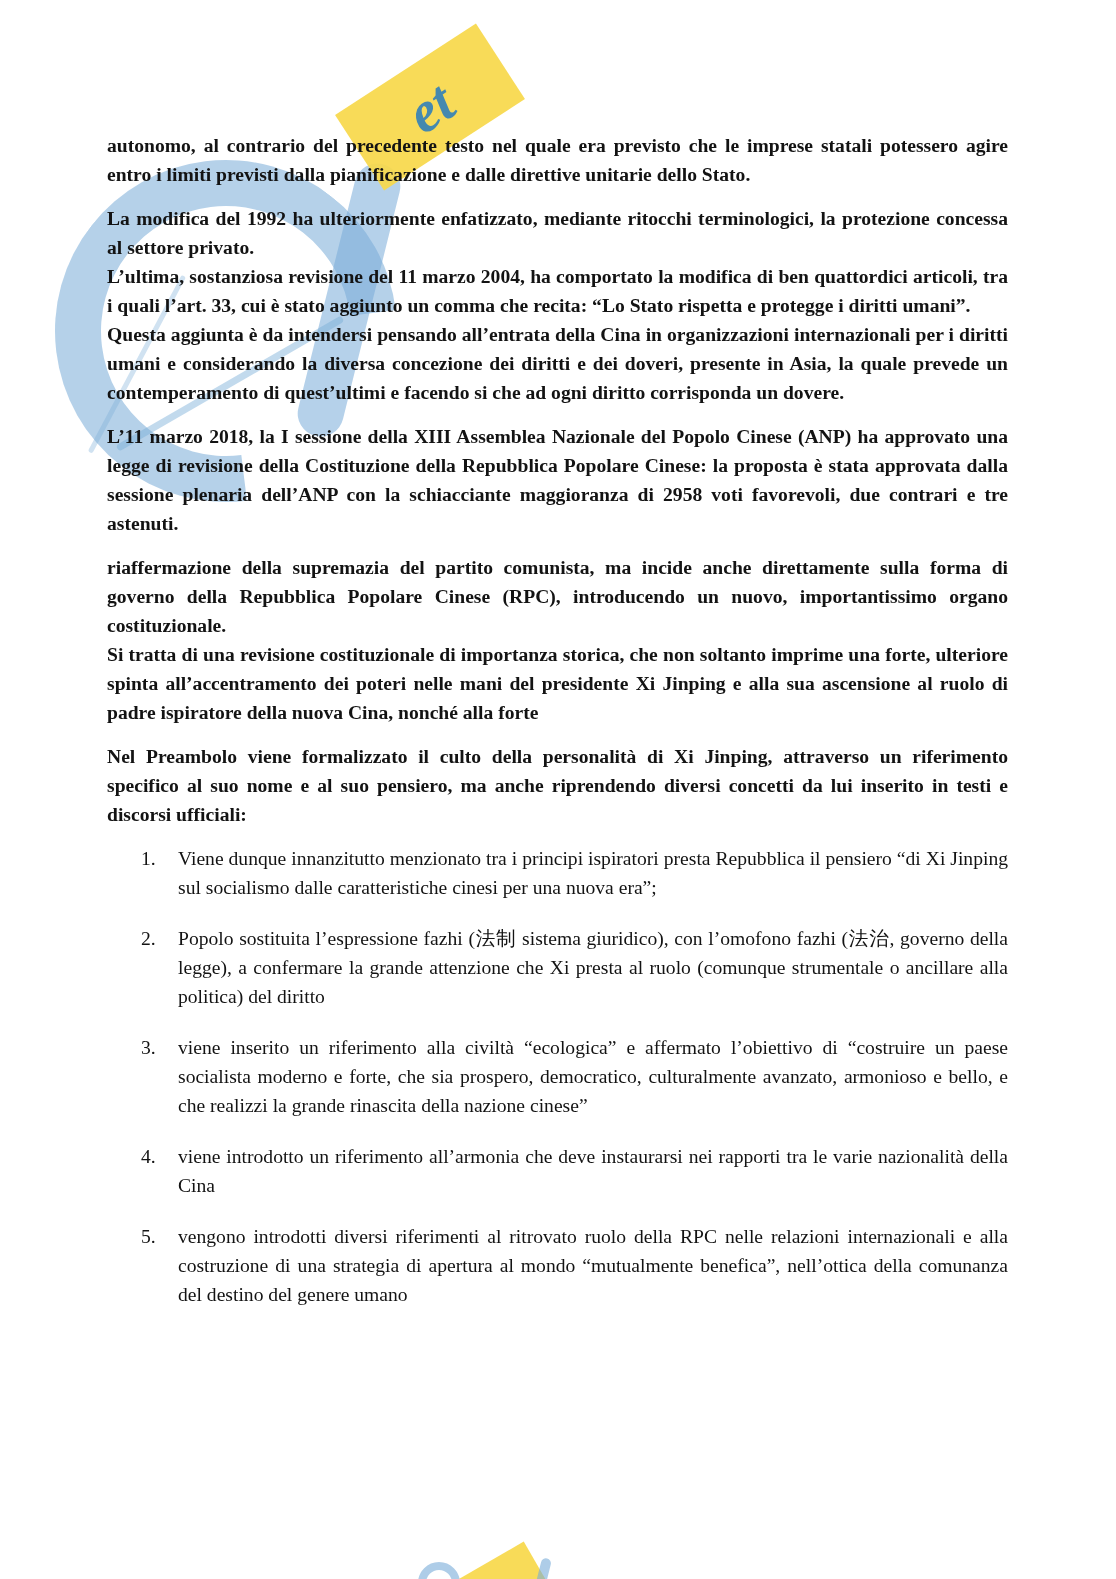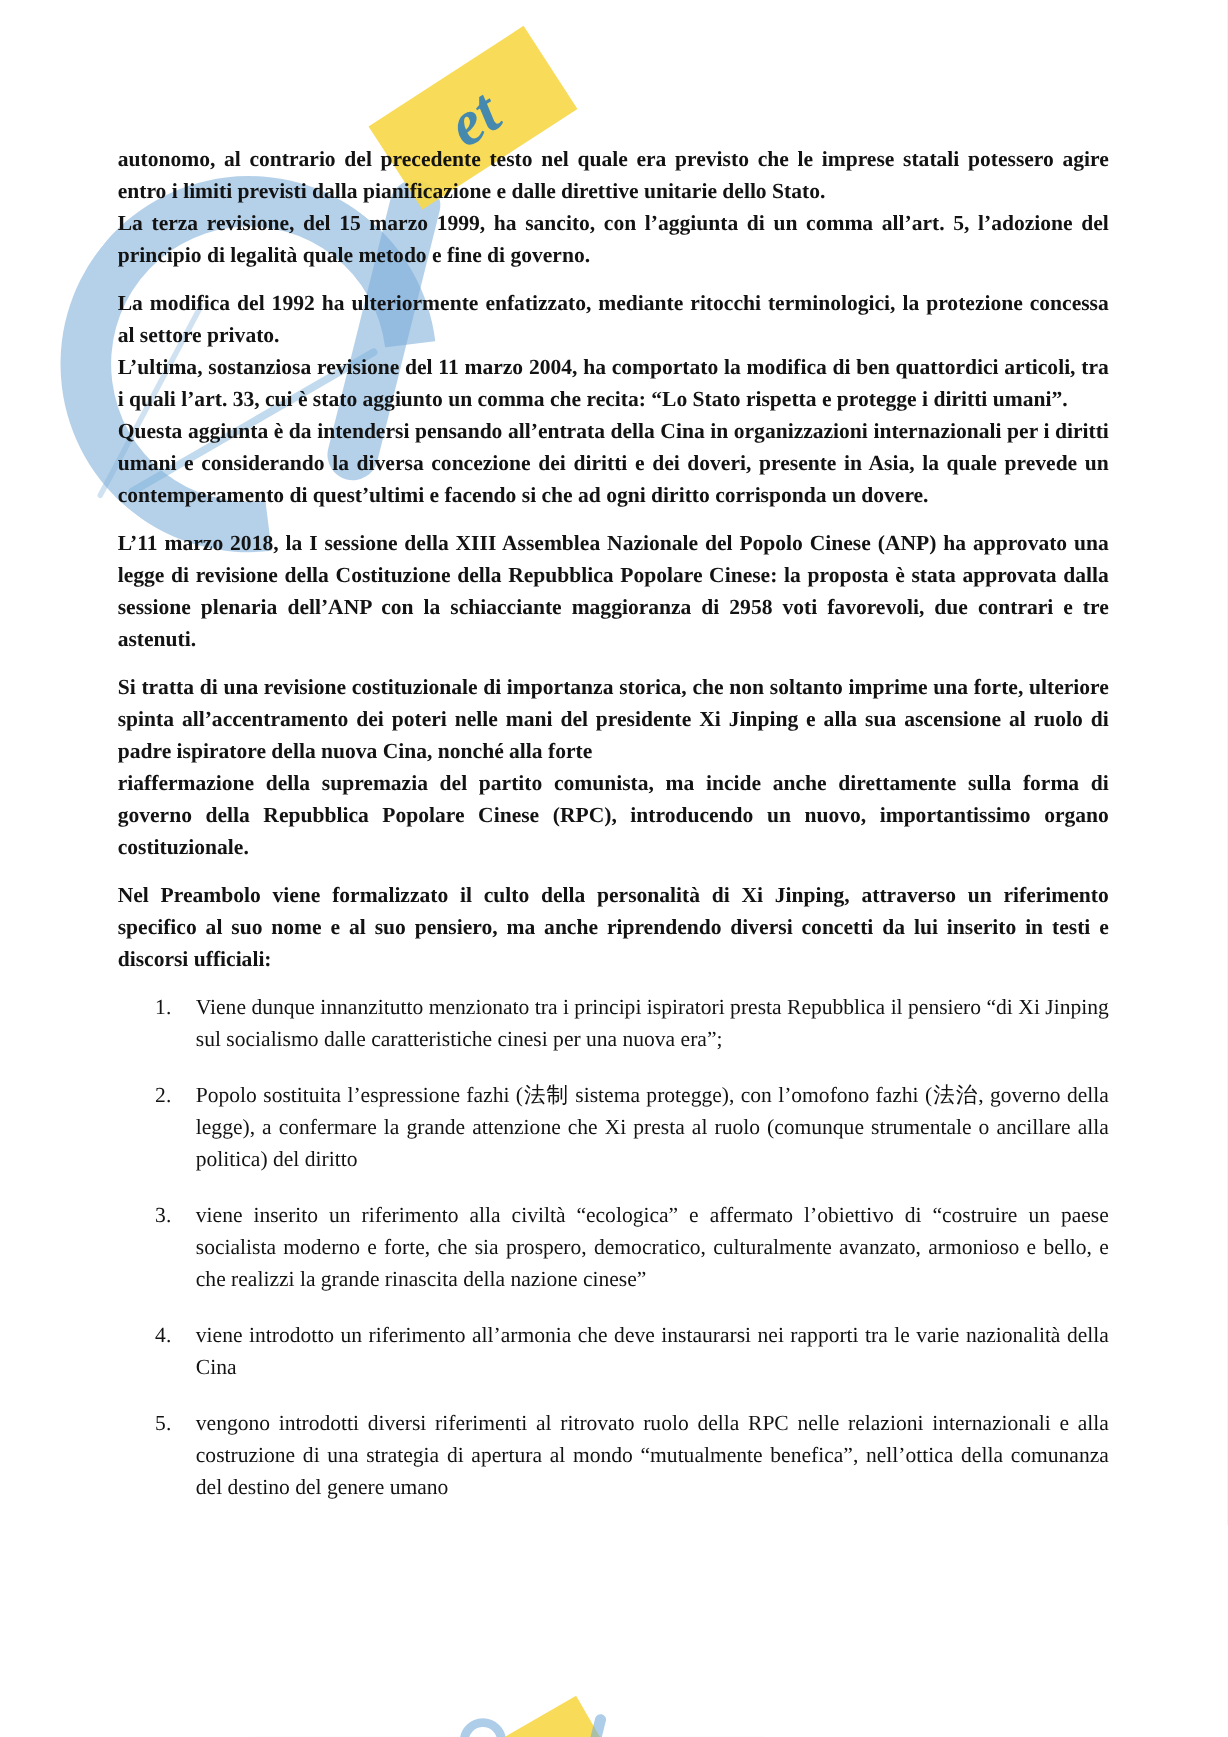--- a/index.html
+++ b/index.html
@@ -146,7 +146,6 @@
 
     <div class="section">
       <p>autonomo, al contrario del precedente testo nel quale era previsto che le imprese statali potessero agire entro i limiti previsti dalla pianificazione e dalle direttive unitarie dello Stato.</p>
-      <p>La terza revisione, del 15 marzo 1999, ha sancito, con l’aggiunta di un comma all’art. 5, l’adozione del principio di legalità quale metodo e fine di governo.</p>
     </div>
 
     <div class="section">

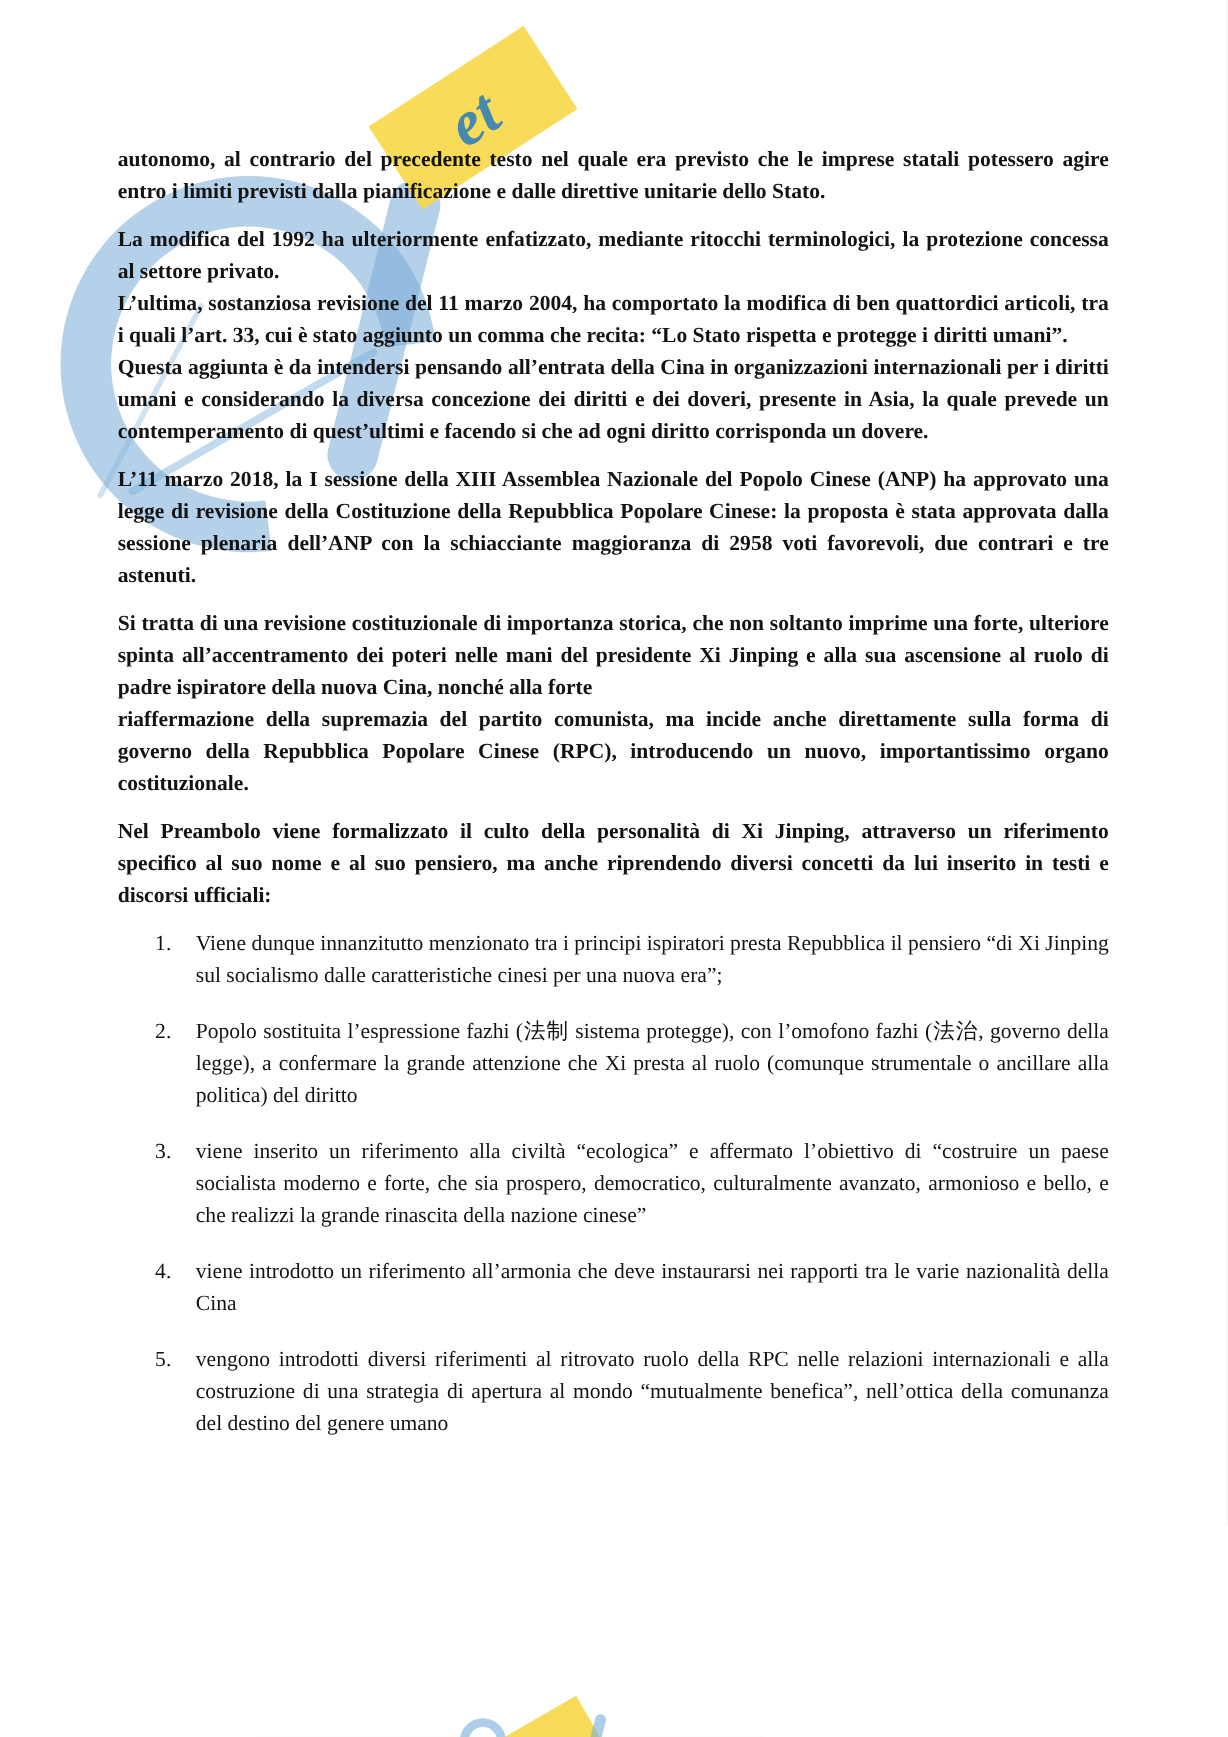--- a/index.html
+++ b/index.html
@@ -159,8 +159,8 @@
     </div>
 
     <div class="section">
+      <p>riaffermazione della supremazia del partito comunista, ma incide anche direttamente sulla forma di governo della Repubblica Popolare Cinese (RPC), introducendo un nuovo, importantissimo organo costituzionale.</p>
       <p>Si tratta di una revisione costituzionale di importanza storica, che non soltanto imprime una forte, ulteriore spinta all’accentramento dei poteri nelle mani del presidente Xi Jinping e alla sua ascensione al ruolo di padre ispiratore della nuova Cina, nonché alla forte</p>
-      <p>riaffermazione della supremazia del partito comunista, ma incide anche direttamente sulla forma di governo della Repubblica Popolare Cinese (RPC), introducendo un nuovo, importantissimo organo costituzionale.</p>
     </div>
 
     <div class="section">

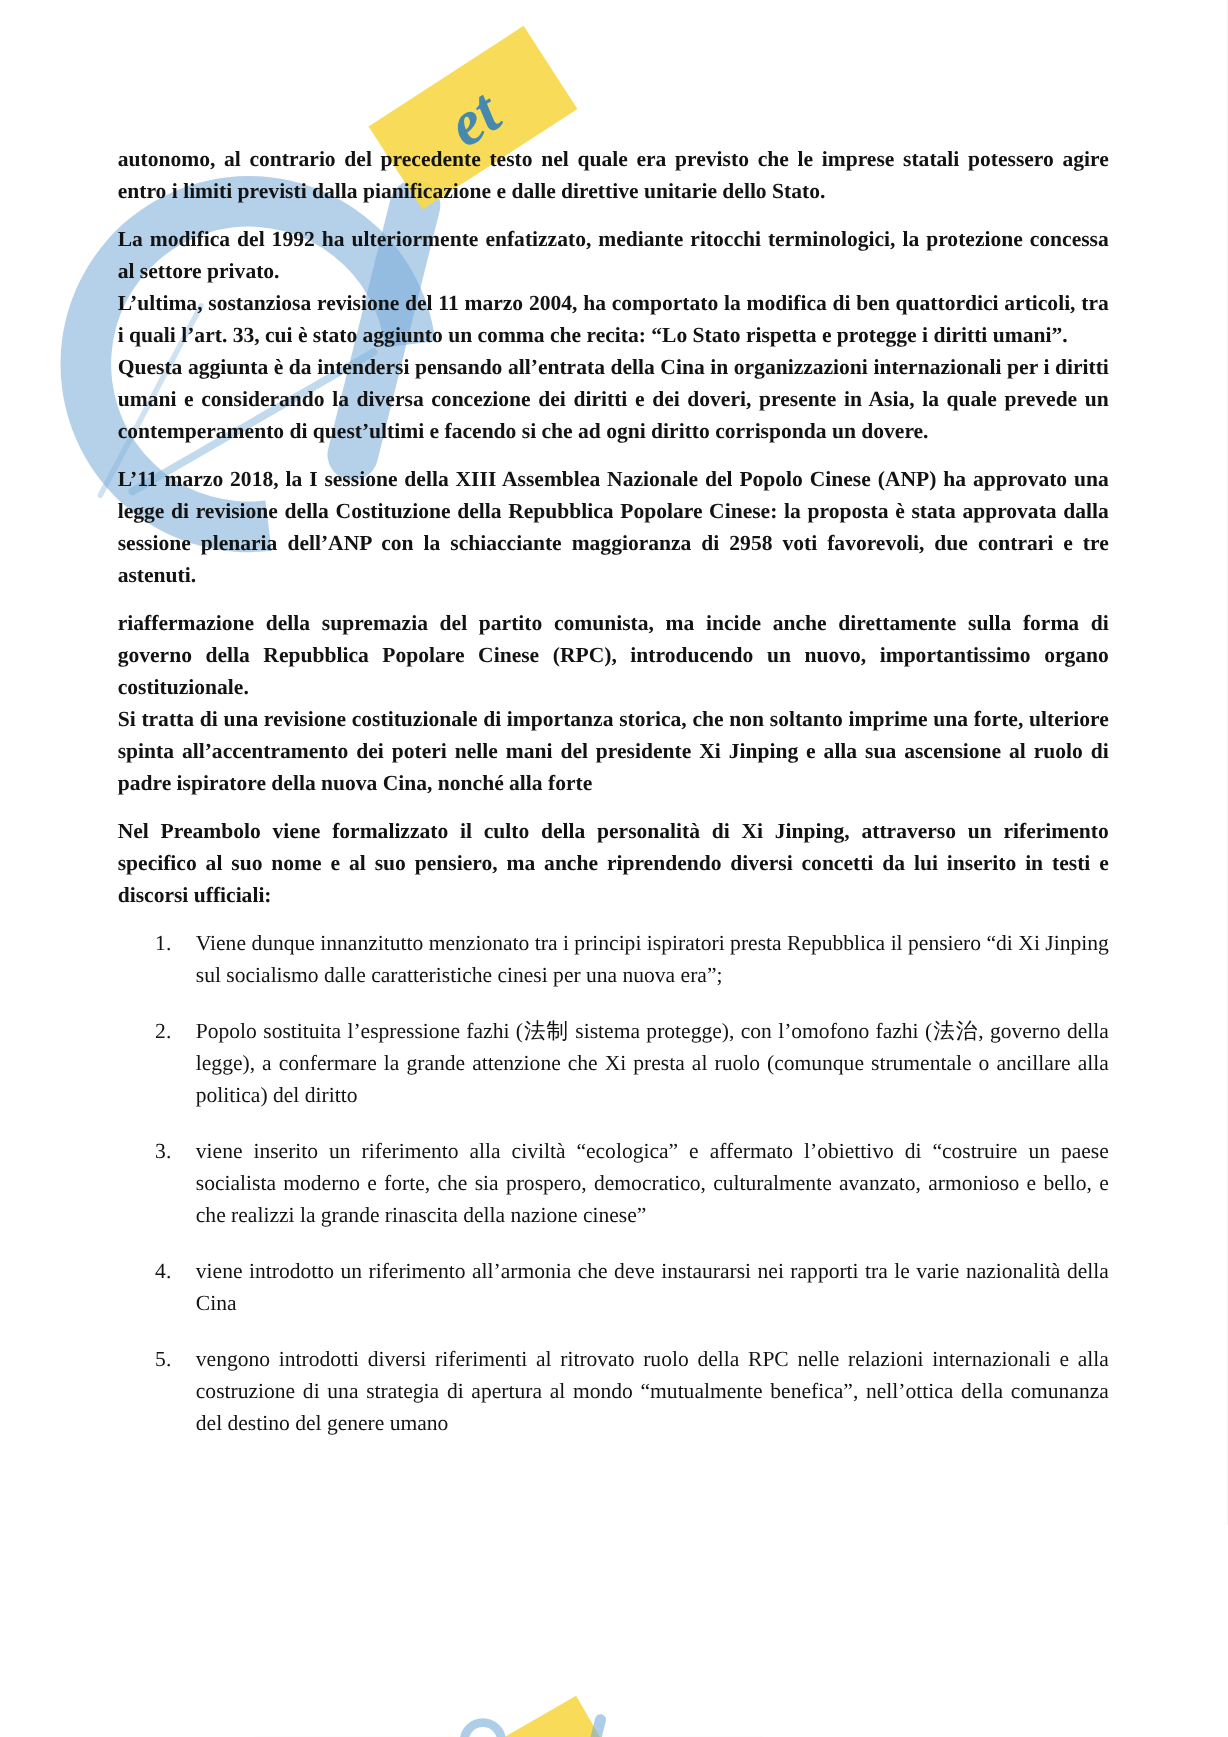--- a/index.html
+++ b/index.html
@@ -179,7 +179,7 @@
       <div class="list-item">
         <span class="li-num">2.</span>
         <div class="li-text">
-          <span>Popolo sostituita l’espressione </span><span class="it">fazhi</span><span> (法制 sistema protegge), con l’omofono </span><span class="it">fazhi</span><span> (法治, governo della legge), a confermare la grande attenzione che Xi presta al ruolo (comunque strumentale o ancillare alla politica) del diritto</span>
+          <span>Popolo sostituita l’espressione </span><span class="it">fazhi</span><span> (法制 sistema giuridico), con l’omofono </span><span class="it">fazhi</span><span> (法治, governo della legge), a confermare la grande attenzione che Xi presta al ruolo (comunque strumentale o ancillare alla politica) del diritto</span>
         </div>
       </div>
 

